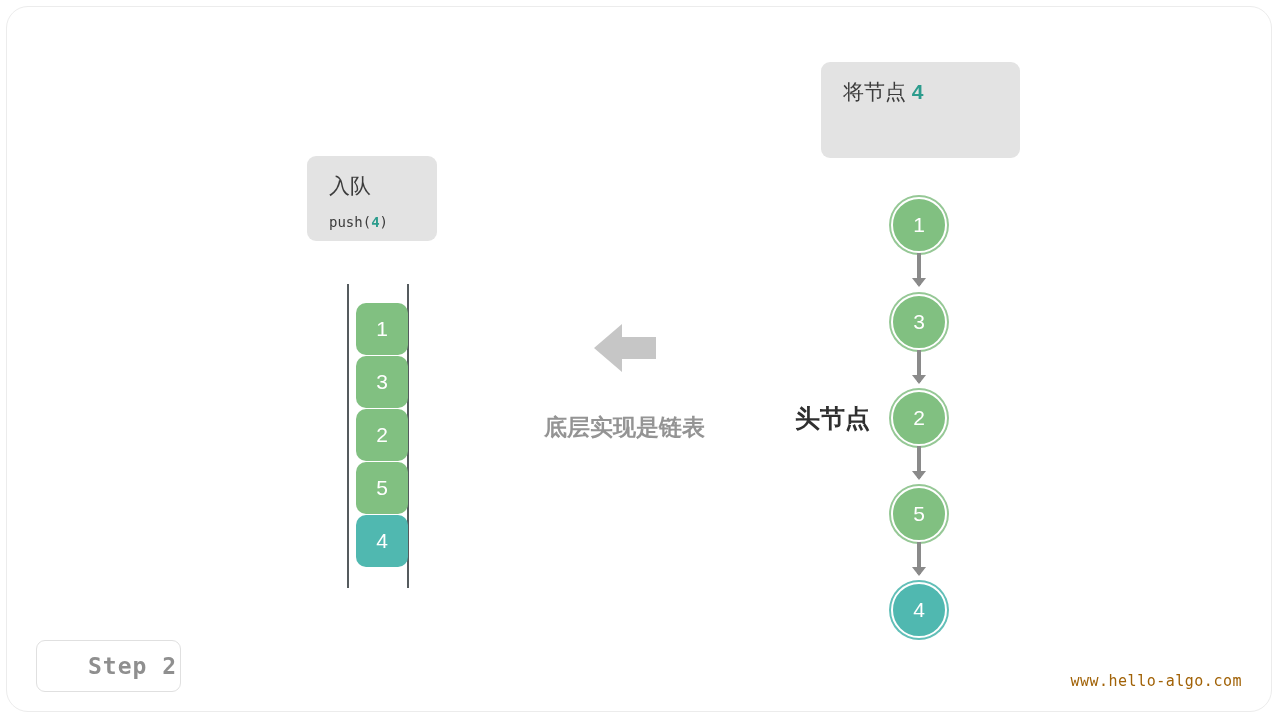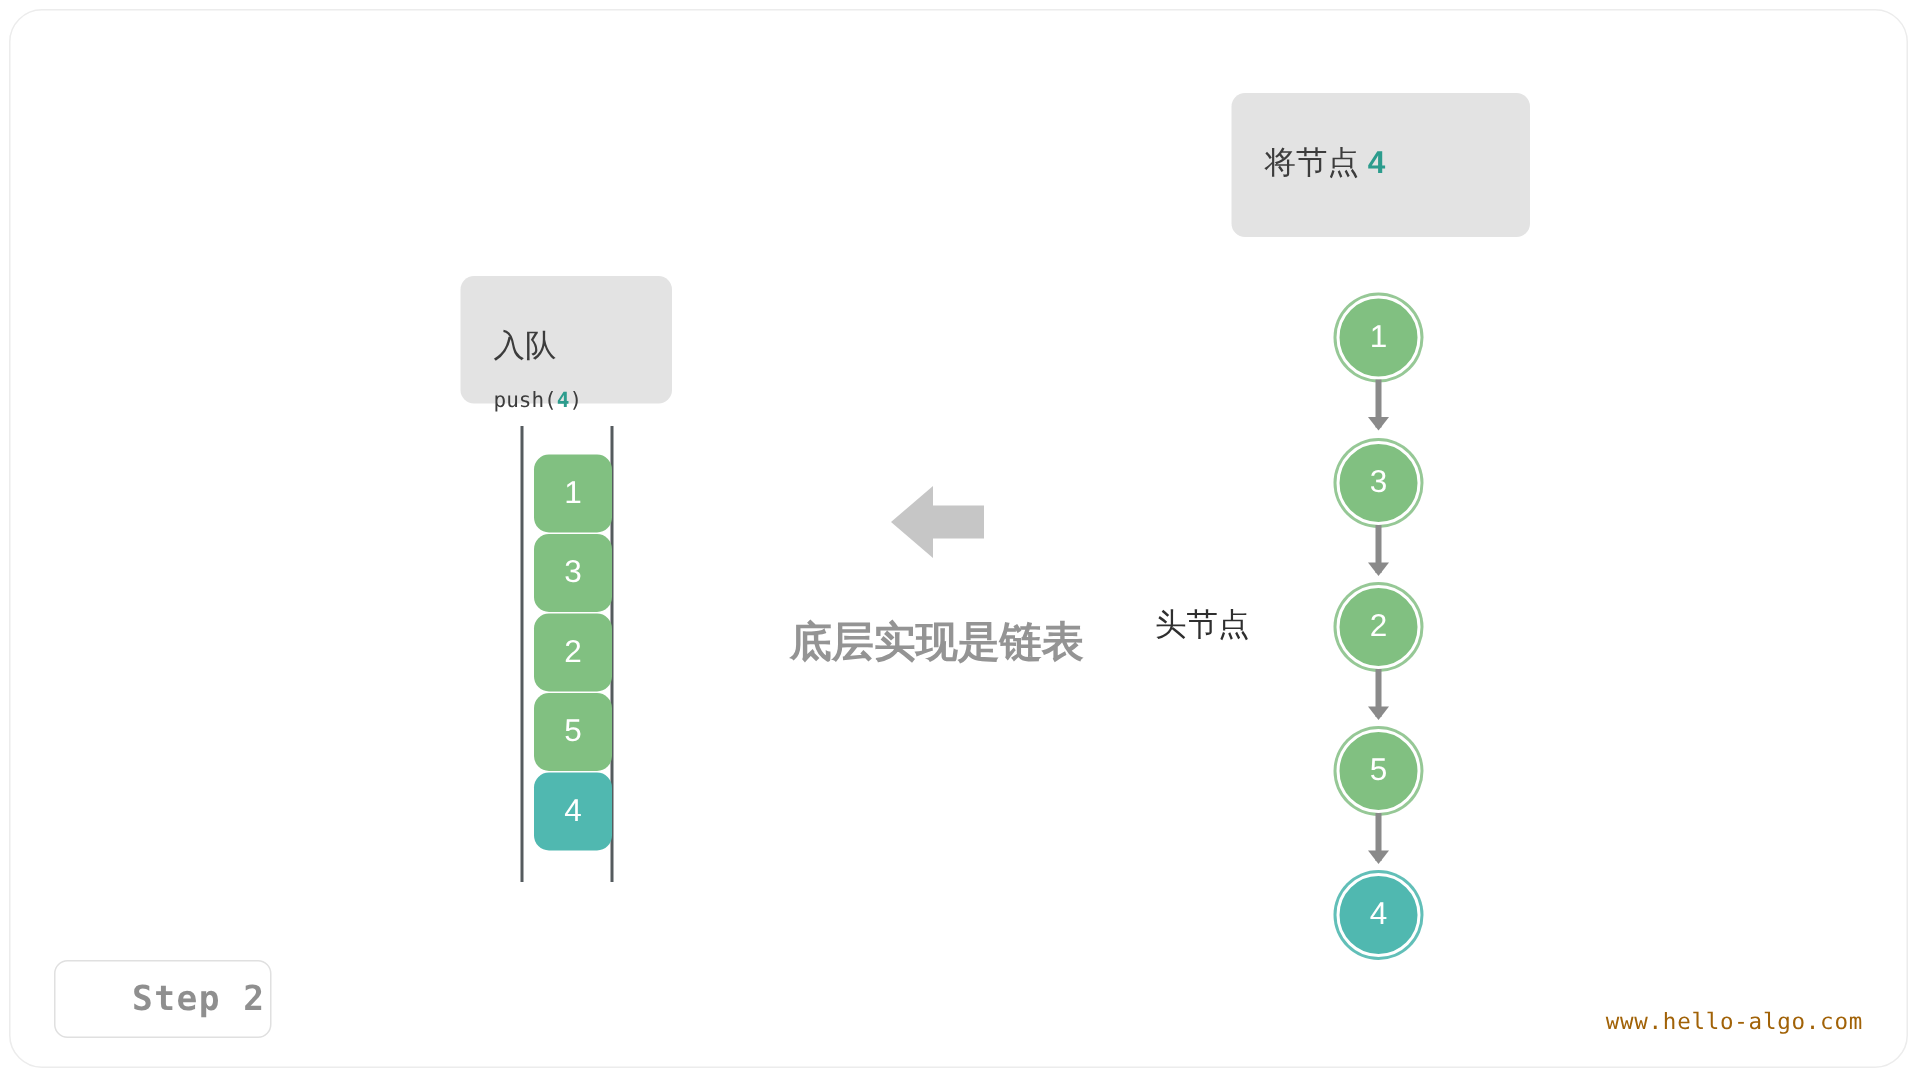--- a/index.html
+++ b/index.html
@@ -42,7 +42,7 @@
     line-height: 34px;
     text-align: left;
     box-sizing: border-box;
-    padding: 30px 20px 13px 22px;
+    padding: 13px 20px 13px 22px;
     white-space: nowrap;
   }
   .label-box .mono {

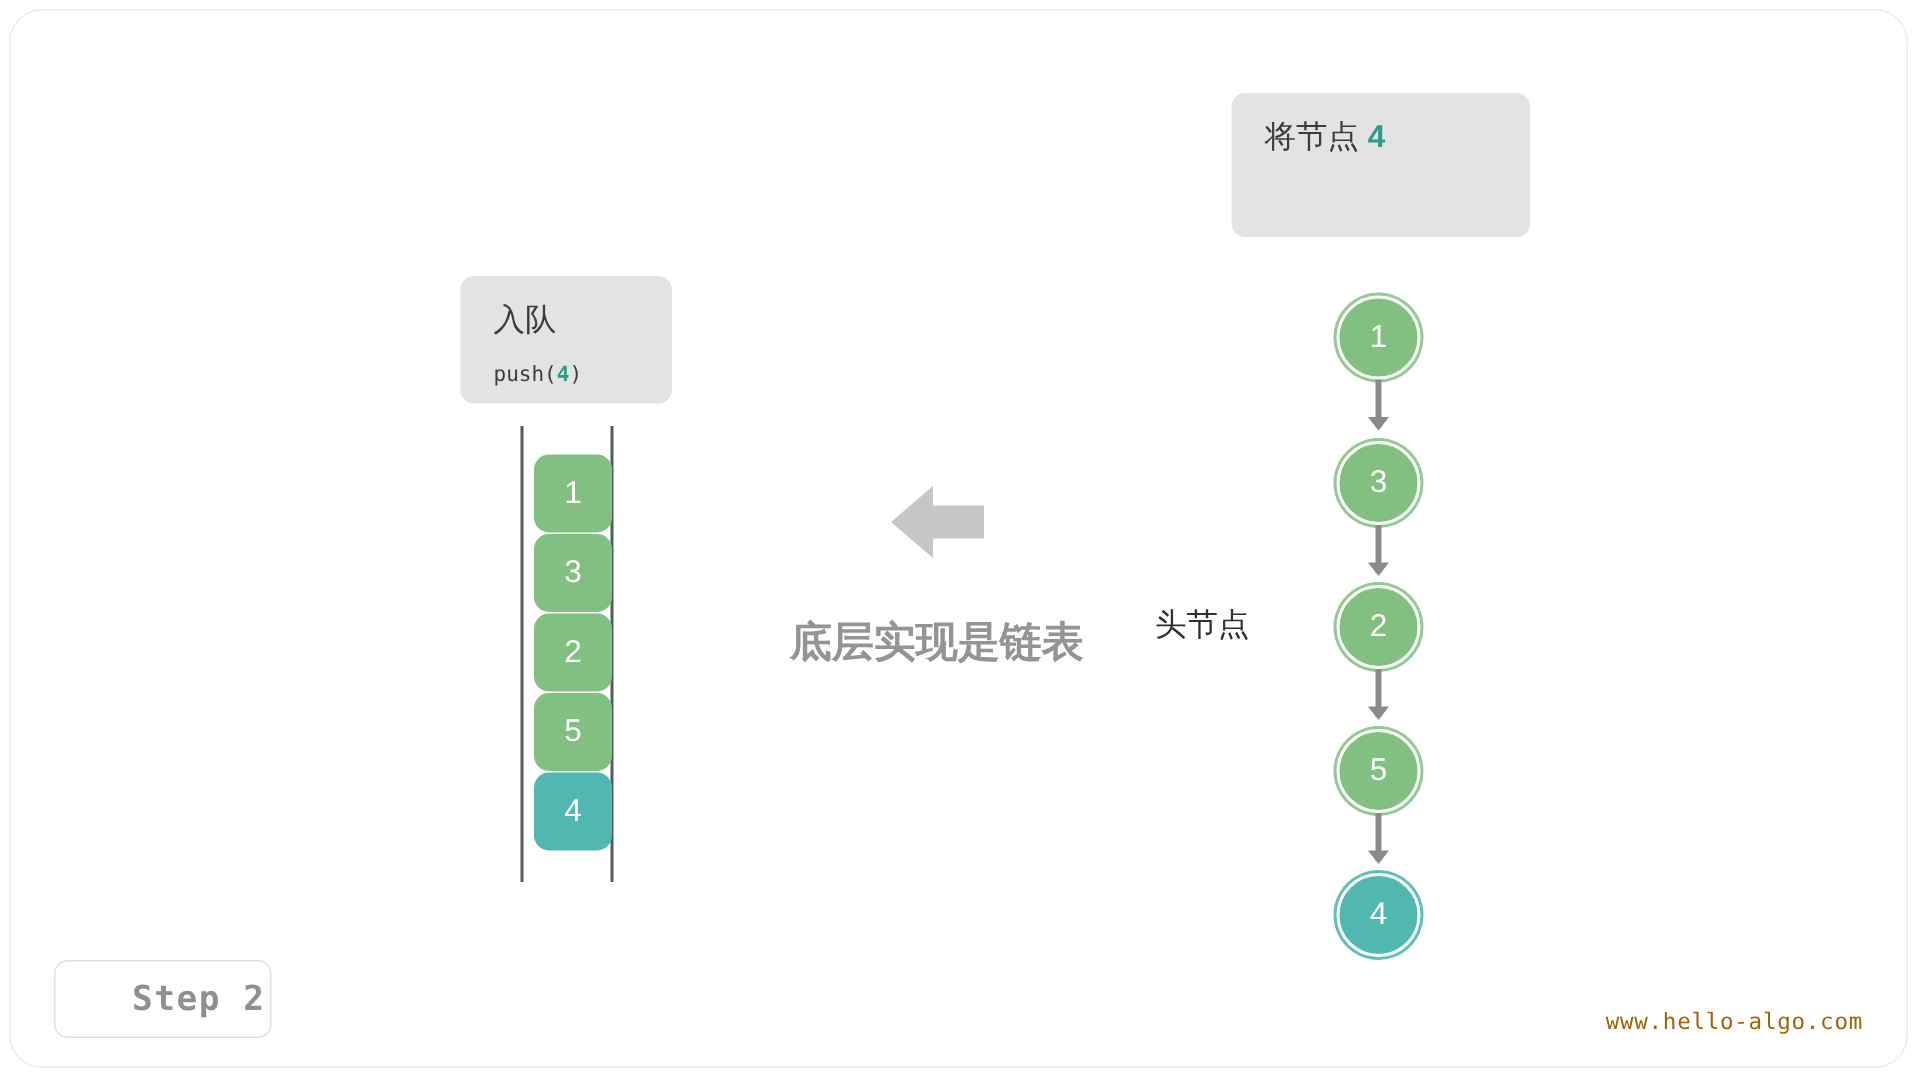--- a/index.html
+++ b/index.html
@@ -53,7 +53,7 @@
     color: #2c9c8d;
     font-weight: bold;
   }
-  #push-label { left: 307px; top: 184px; width: 141px; height: 85px; }
+  #push-label { left: 307px; top: 156px; width: 130px; height: 85px; }
   #append-label { left: 821px; top: 62px; width: 199px; height: 96px; }
   #append-label .row { display: block; }
 

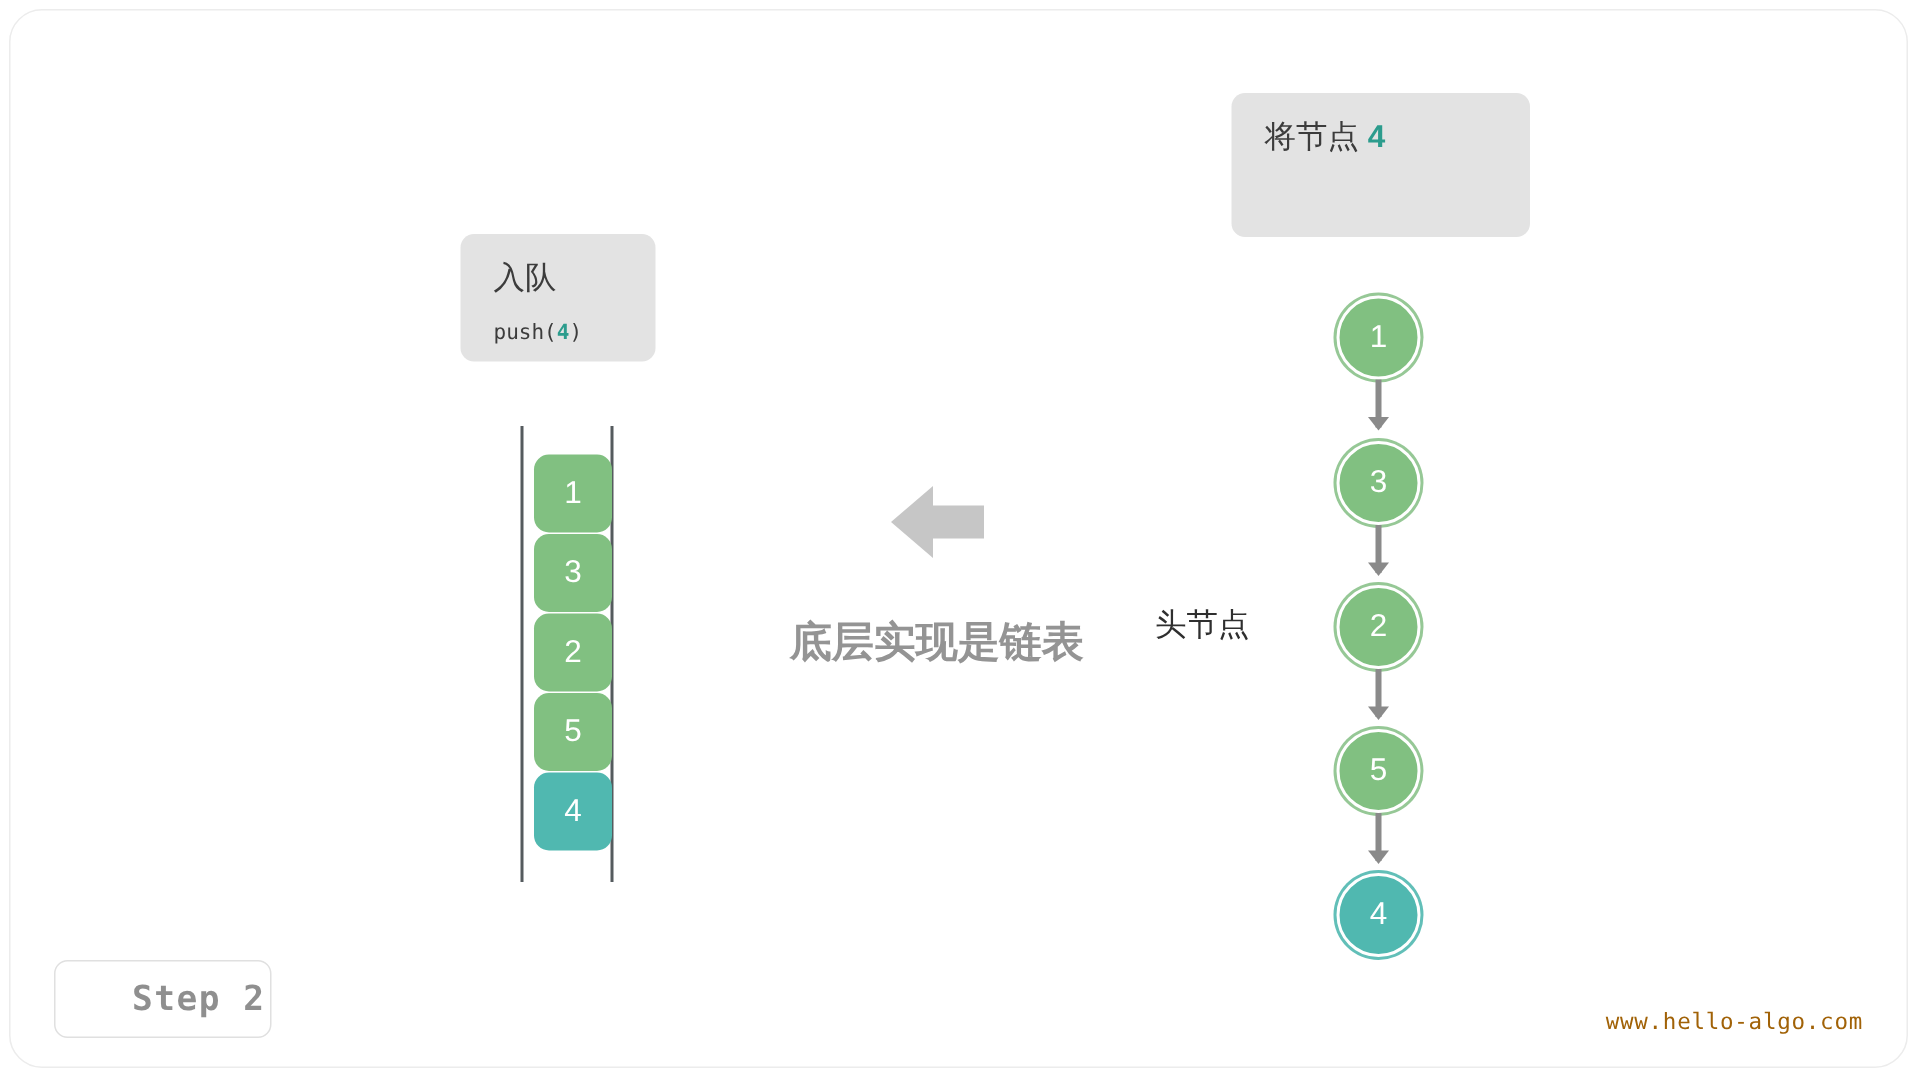--- a/index.html
+++ b/index.html
@@ -104,7 +104,7 @@
     width: 255px;
     text-align: center;
     color: #949494;
-    font-size: 28px;
+    font-size: 23px;
     font-weight: bold;
     line-height: 39px;
   }

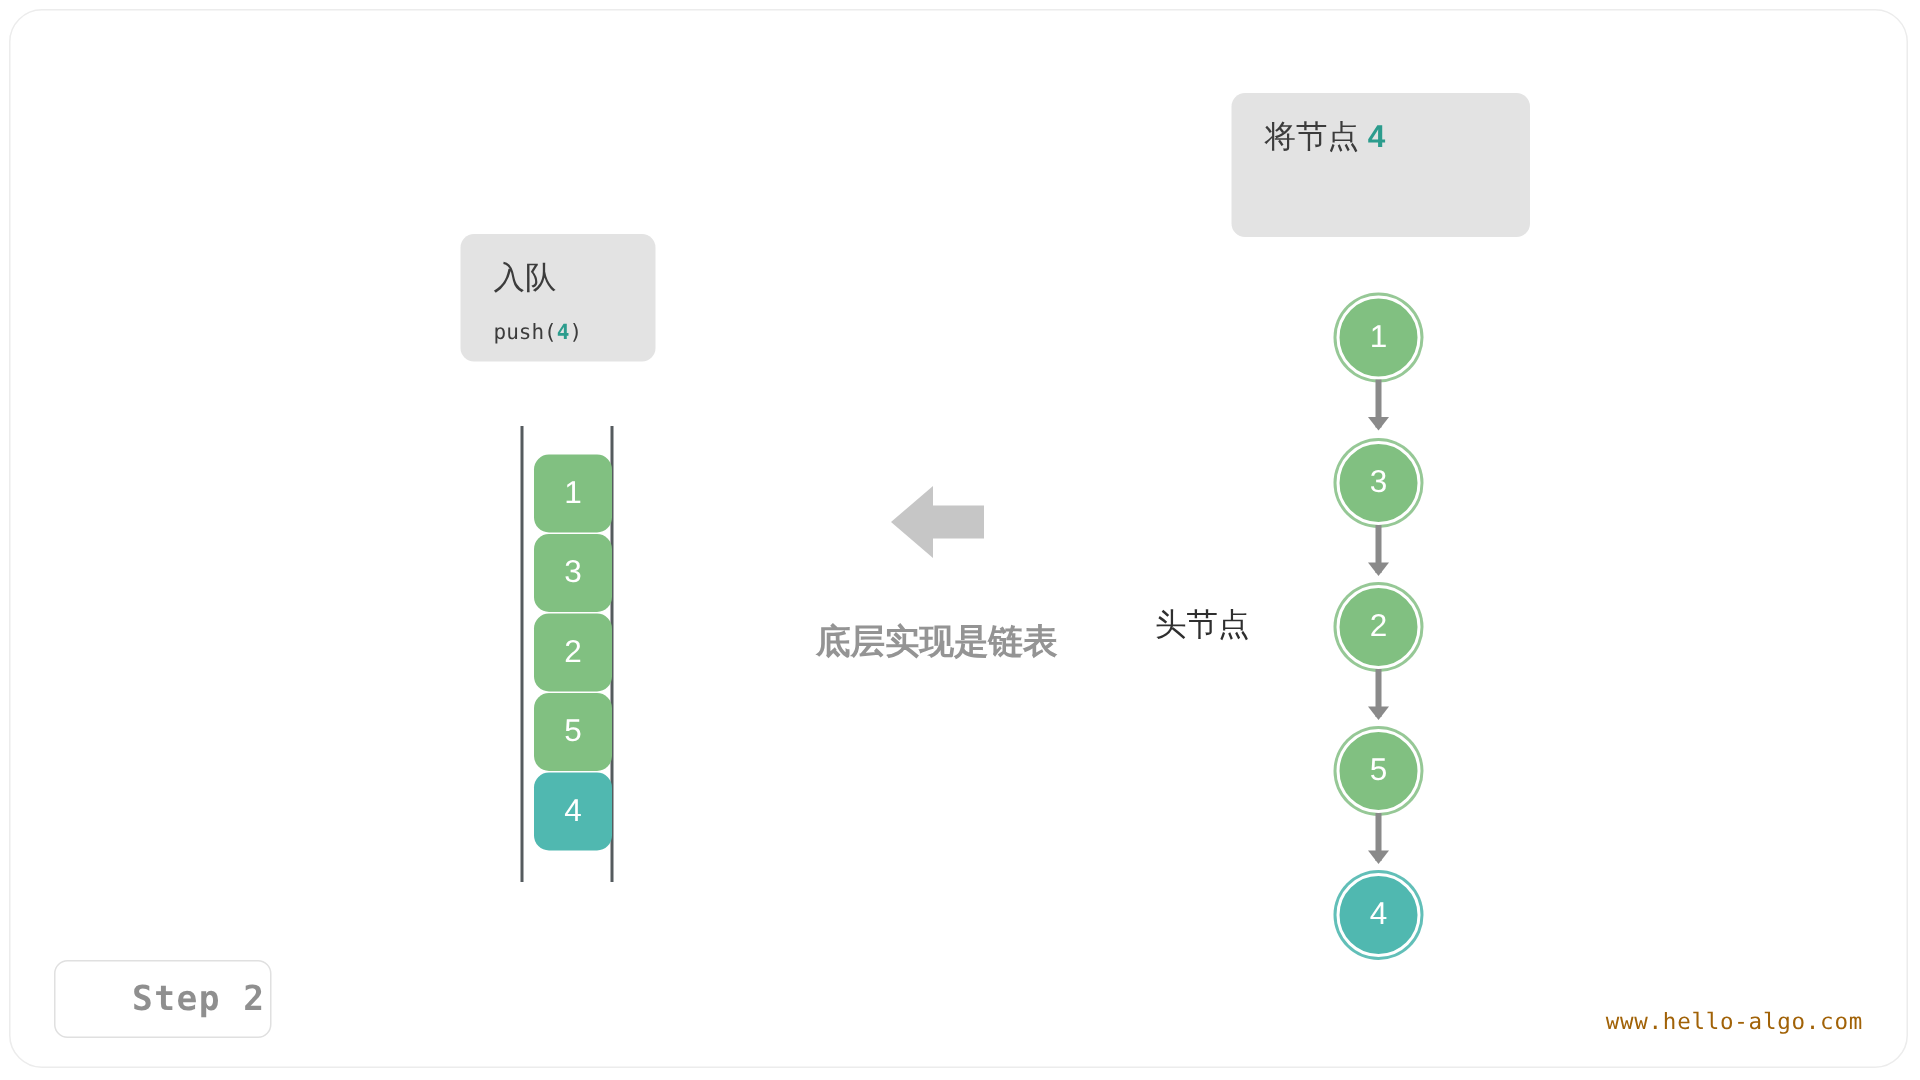--- a/index.html
+++ b/index.html
@@ -156,9 +156,10 @@
   .node-tag {
     position: absolute;
     color: #2f2f2f;
-    font-size: 21px;
-    font-weight: normal;
+    font-size: 25px;
+    font-weight: bold;
     white-space: nowrap;
+    text-align: right;
   }
   #head-tag { left: 0px;  top: 212px; width: 100px; }
 

